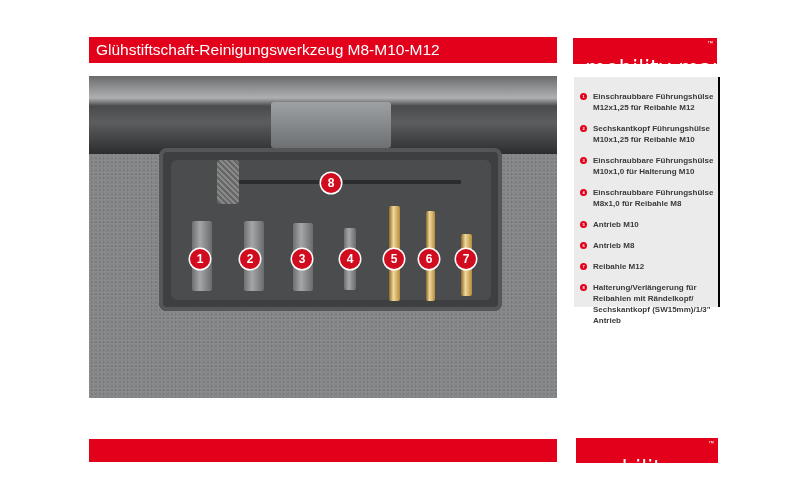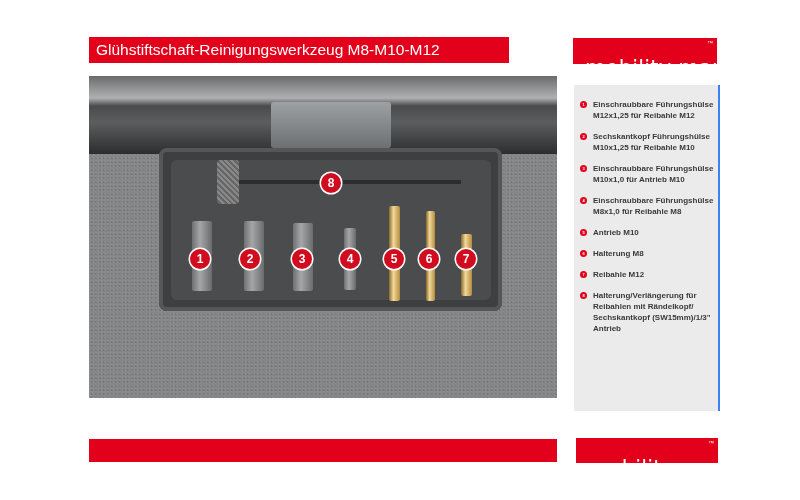--- a/index.html
+++ b/index.html
@@ -6,7 +6,7 @@
   body { width:800px; height:500px; background:#ffffff; position:relative; overflow:hidden;
          font-family:"Liberation Sans", sans-serif; }
   .red { background:#e2001a; }
-  .title-bar { position:absolute; left:89px; top:37px; width:420px; height:26px; }
+  .title-bar { position:absolute; left:89px; top:37px; width:468px; height:26px; }
   .title-bar span { position:absolute; left:7px; top:4px; color:#fff; font-size:15.5px; white-space:nowrap; }
   .logo { position:absolute; width:144px; height:26px; color:#fff; }
   .logo .txt { position:absolute; left:12px; top:18px; font-size:21px; font-family:"DejaVu Sans", sans-serif; letter-spacing:0.2px; white-space:nowrap; }

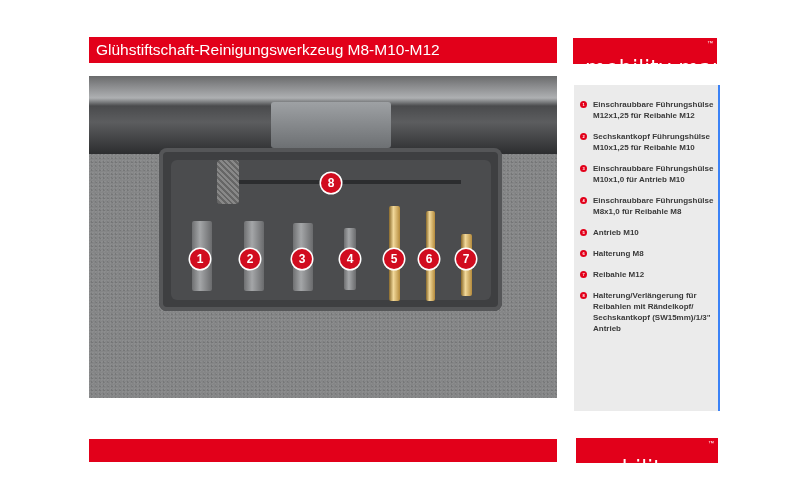--- a/index.html
+++ b/index.html
@@ -38,7 +38,7 @@
            box-shadow:0 0 0 1.5px #fff; color:#fff; font-size:12px; font-weight:bold; text-align:center; line-height:20px;
            font-family:"Liberation Sans", sans-serif; }
 
-  .side { position:absolute; left:574px; top:85px; width:144px; height:326px; background:#ebebeb; border-right:2px solid #3b82f6; }
+  .side { position:absolute; left:574px; top:77px; width:144px; height:230px; background:#ebebeb; border-right:2px solid #000000; }
   .legend { position:absolute; left:5px; top:14px; width:136px; }
   .item { position:relative; padding-left:14px; margin-bottom:10px; font-size:8px; line-height:11px; font-weight:bold; color:#3a3a3a; }
   .item .dot { position:absolute; left:1px; top:2px; width:7px; height:7px; border-radius:50%; background:#e2001a; color:#fff; font-size:4px; text-align:center; line-height:7px; }

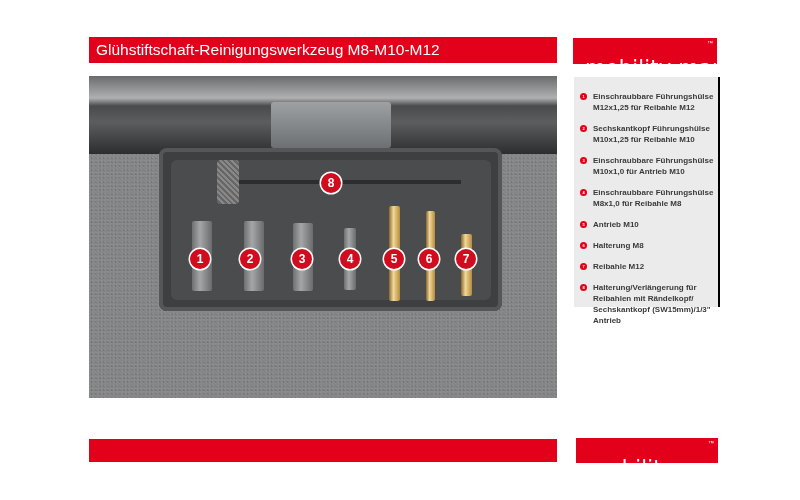--- a/index.html
+++ b/index.html
@@ -87,7 +87,7 @@
   <div class="legend">
     <div class="item"><span class="dot">1</span><span>Einschraubbare Führungshülse M12x1,25 für Reibahle M12</span></div>
     <div class="item"><span class="dot">2</span><span>Sechskantkopf Führungshülse M10x1,25 für Reibahle M10</span></div>
-    <div class="item"><span class="dot">3</span><span>Einschraubbare Führungshülse M10x1,0 für Antrieb M10</span></div>
+    <div class="item"><span class="dot">3</span><span>Einschraubbare Führungshülse M10x1,0 für Halterung M10</span></div>
     <div class="item"><span class="dot">4</span><span>Einschraubbare Führungshülse M8x1,0 für Reibahle M8</span></div>
     <div class="item"><span class="dot">5</span><span>Antrieb M10</span></div>
     <div class="item"><span class="dot">6</span><span>Halterung M8</span></div>

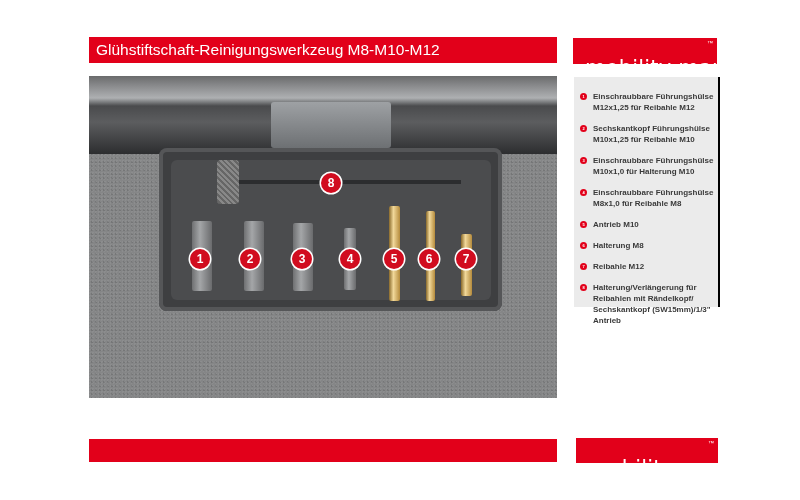--- a/index.html
+++ b/index.html
@@ -90,7 +90,7 @@
     <div class="item"><span class="dot">3</span><span>Einschraubbare Führungshülse M10x1,0 für Halterung M10</span></div>
     <div class="item"><span class="dot">4</span><span>Einschraubbare Führungshülse M8x1,0 für Reibahle M8</span></div>
     <div class="item"><span class="dot">5</span><span>Antrieb M10</span></div>
-    <div class="item"><span class="dot">6</span><span>Halterung M8</span></div>
+    <div class="item"><span class="dot">6</span><span>Antrieb M8</span></div>
     <div class="item"><span class="dot">7</span><span>Reibahle M12</span></div>
     <div class="item"><span class="dot">8</span><span>Halterung/Verlängerung für Reibahlen mit Rändelkopf/ Sechskantkopf (SW15mm)/1/3" Antrieb</span></div>
   </div>

